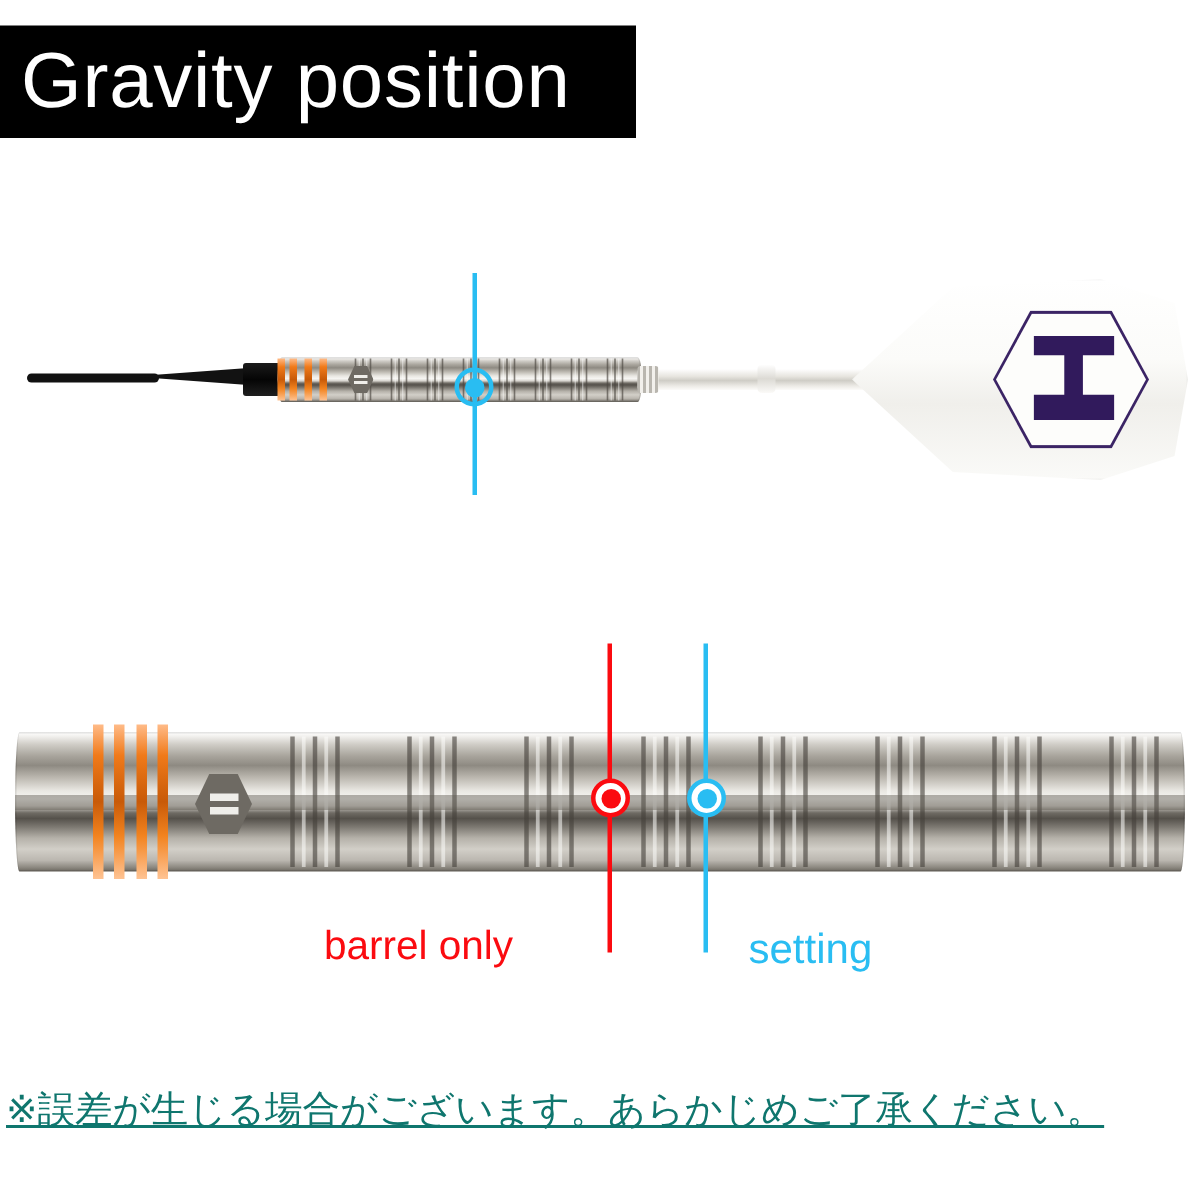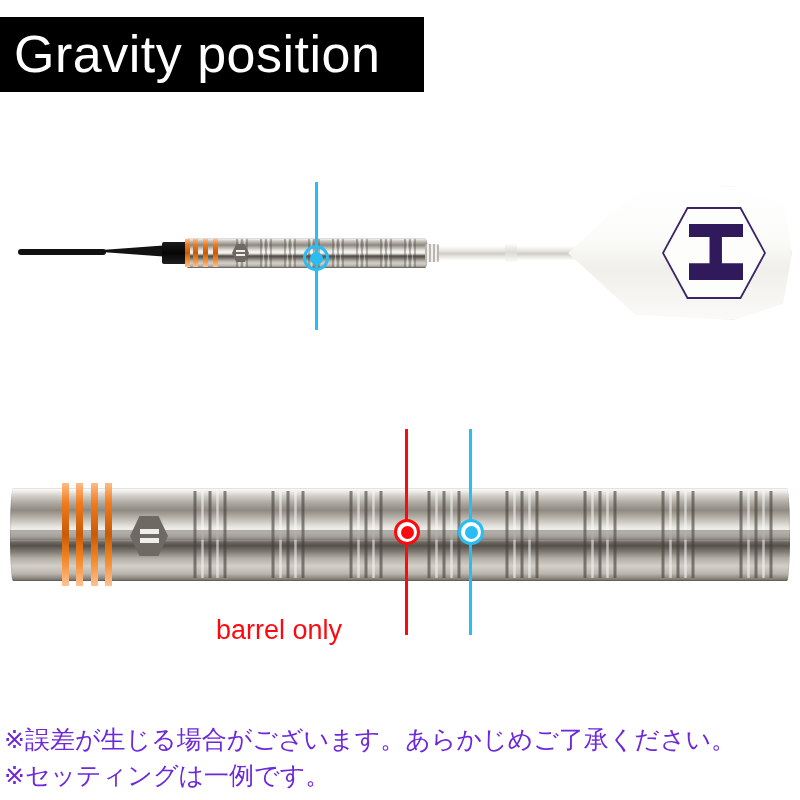--- a/index.html
+++ b/index.html
@@ -461,6 +461,7 @@
   <div id="cyan-dot-bottom" class="marker-dot"></div>
 
   <div id="label-barrel-only">barrel only</div>
+  <div id="label-setting">setting</div>
 
   <div id="footnotes">
     <div>※誤差が生じる場合がございます。あらかじめご了承ください。</div>

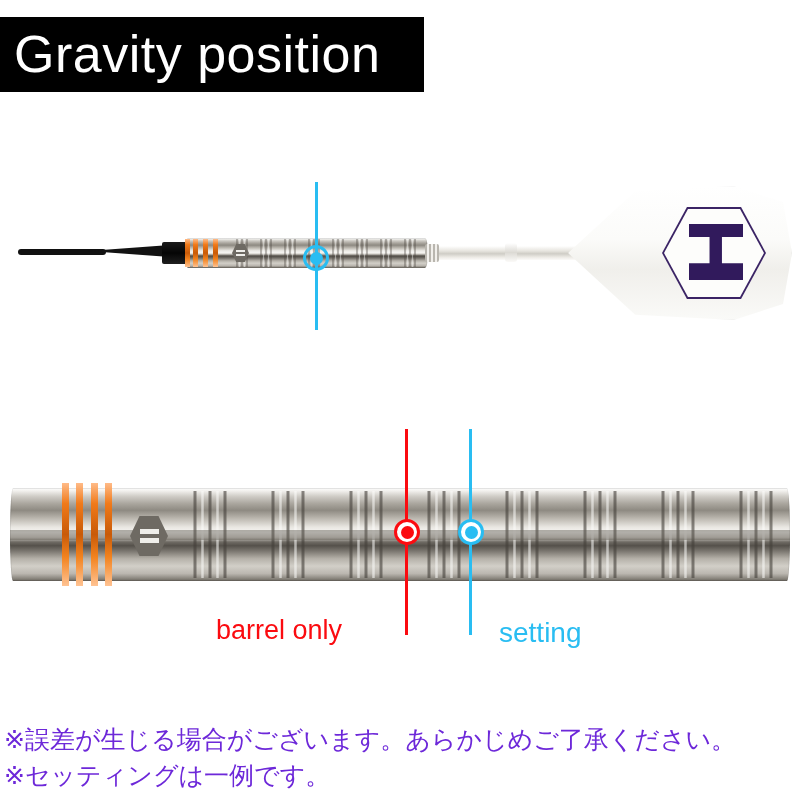--- a/index.html
+++ b/index.html
@@ -291,11 +291,12 @@
     left: 4px;
     top: 722px;
     width: 792px;
-    color: #6d28d9;
+    color: #0f766e;
     font-size: 25px;
     line-height: 36px;
     font-family: "DejaVu Sans", "Liberation Sans", sans-serif;
     white-space: nowrap;
+    text-decoration: underline;
   }
 </style>
 </head>

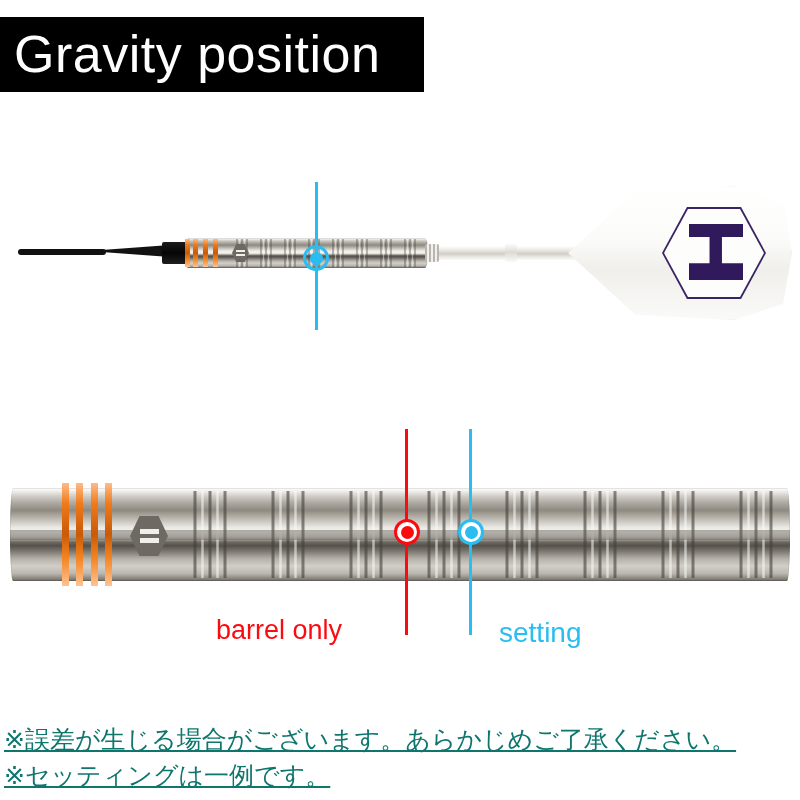--- a/index.html
+++ b/index.html
@@ -466,7 +466,6 @@
 
   <div id="footnotes">
     <div>※誤差が生じる場合がございます。あらかじめご了承ください。</div>
-    <div>※セッティングは一例です。</div>
   </div>
 
 </div>

